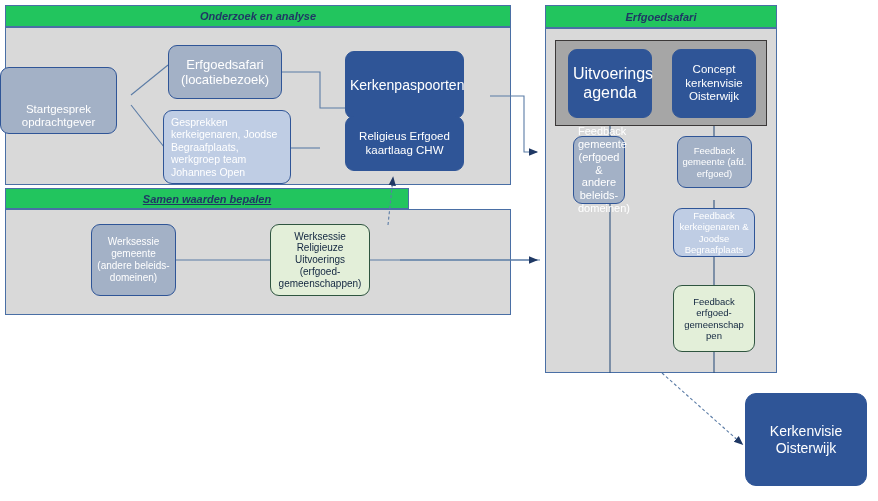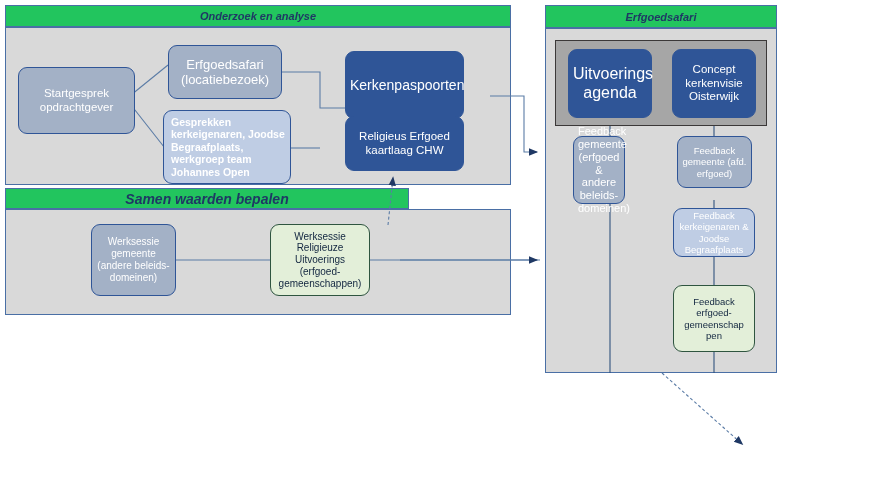--- a/index.html
+++ b/index.html
@@ -113,7 +113,7 @@
     </g>
   </svg>
 
-  <div class="node fill-greyblue" style="left:18px;top:67px;width:117px;height:67px;font-size:11.5px;">
+  <div class="node fill-greyblue" style="left:0;top:67px;width:117px;height:67px;font-size:11.5px;align-items:flex-end;">
     <span>Startgesprek opdrachtgever</span>
   </div>
 

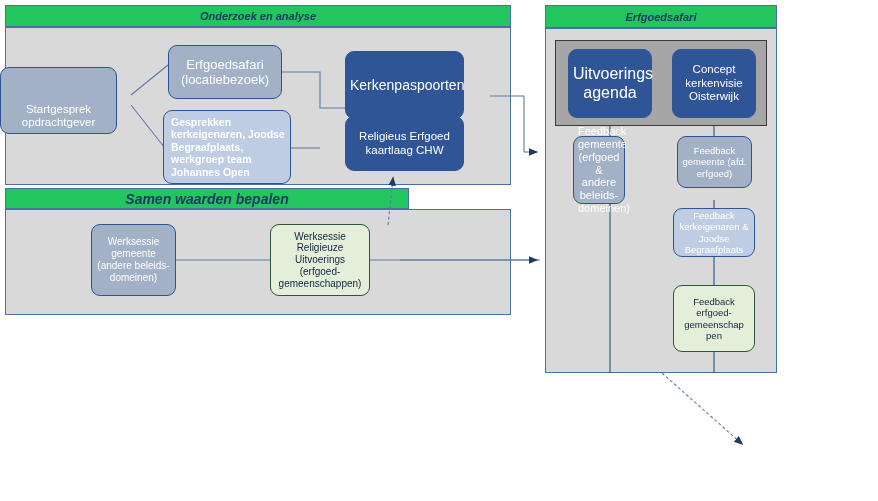--- a/index.html
+++ b/index.html
@@ -122,7 +122,7 @@
   </div>
 
   <div class="node fill-lightblue" style="left:163px;top:110px;width:128px;height:74px;font-size:10.5px;text-align:left;justify-content:flex-start;padding-left:7px;">
-    <span style="text-align:left;font-weight:bold;">Gesprekken kerkeigenaren, Joodse Begraafplaats, werkgroep team Johannes Open</span>
+    <span style="text-align:left;">Gesprekken kerkeigenaren, Joodse Begraafplaats, werkgroep team Johannes Open</span>
   </div>
 
   <div class="node fill-darkblue" style="left:345px;top:51px;width:119px;height:68px;font-size:14px;">

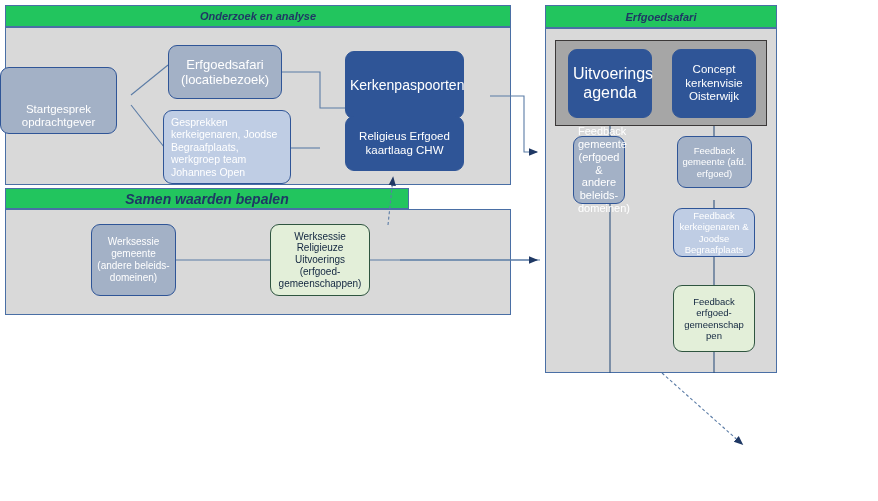--- a/index.html
+++ b/index.html
@@ -61,7 +61,7 @@
   </div>
   <div class="panel" style="left:5px;top:27px;width:506px;height:158px;"></div>
 
-  <div class="panel-header" style="left:5px;top:188px;width:404px;height:21px;font-size:14px;">
+  <div class="panel-header" style="left:5px;top:188px;width:404px;height:21px;font-size:11px;text-decoration:underline;">
     <span>Samen waarden bepalen</span>
   </div>
   <div class="panel" style="left:5px;top:209px;width:506px;height:106px;"></div>

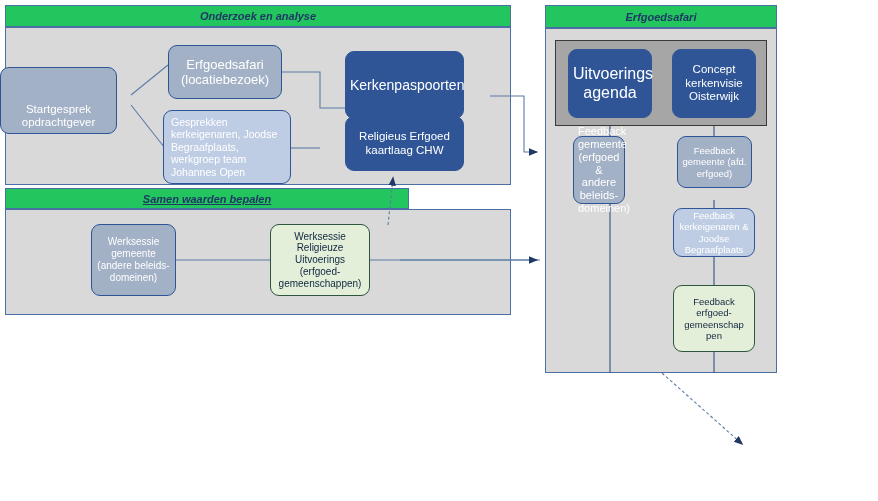--- a/index.html
+++ b/index.html
@@ -165,6 +165,9 @@
     <span>Feedback erfgoed-gemeenschap pen</span>
   </div>
 
+  <div class="node fill-darkblue" style="left:745px;top:393px;width:122px;height:93px;font-size:14px;border-radius:11px;">
+    <span>Kerkenvisie Oisterwijk</span>
+  </div>
 
   <svg class="wires wires-top">
     <g stroke="#5b7ca6" stroke-width="1.1" fill="none">

